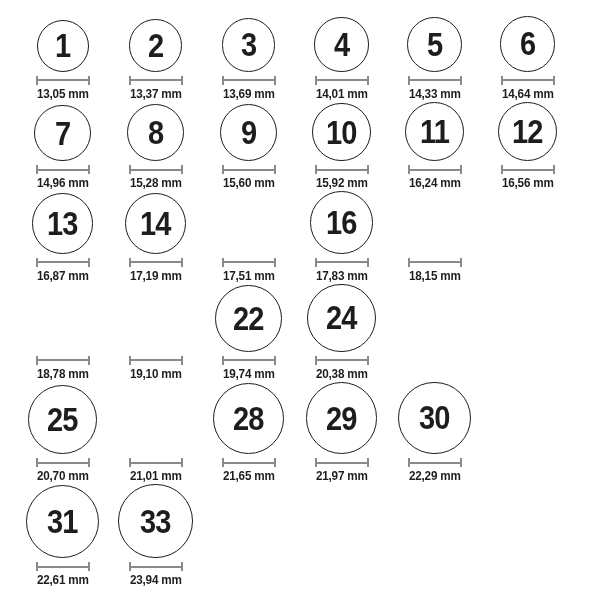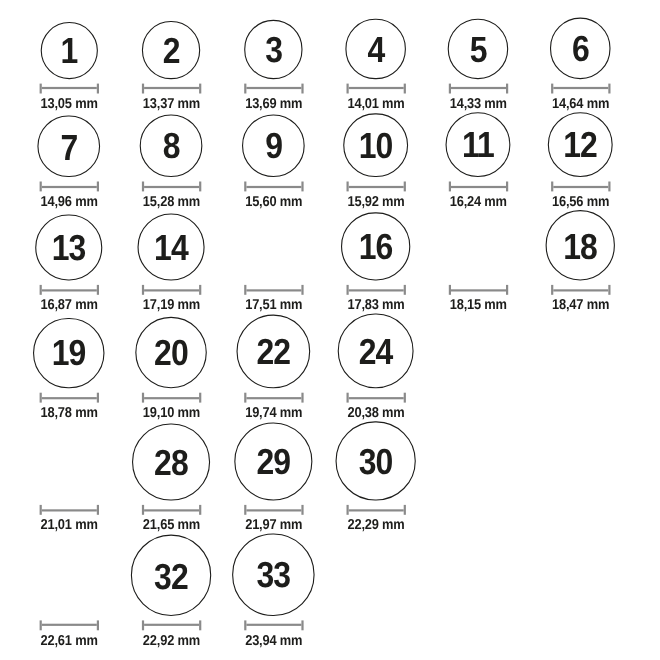--- a/index.html
+++ b/index.html
@@ -189,13 +189,6 @@
         <div class="measure"></div>
         <div class="label">18,15 mm</div>
       </div>
-      <div class="cell">
-        <div class="circle" style="width:63.9px;height:63.9px">
-          <span class="num">18</span>
-        </div>
-        <div class="measure"></div>
-        <div class="label">18,47 mm</div>
-      </div>
     </div>
     <div class="row">
       <div class="cell">

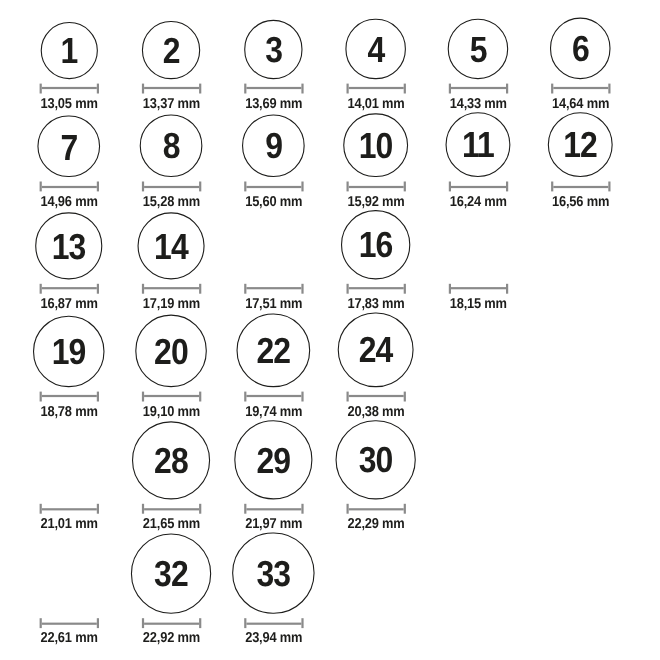--- a/index.html
+++ b/index.html
@@ -192,9 +192,6 @@
     </div>
     <div class="row">
       <div class="cell">
-        <div class="circle" style="width:64.6px;height:64.6px">
-          <span class="num">19</span>
-        </div>
         <div class="measure"></div>
         <div class="label">18,78 mm</div>
       </div>

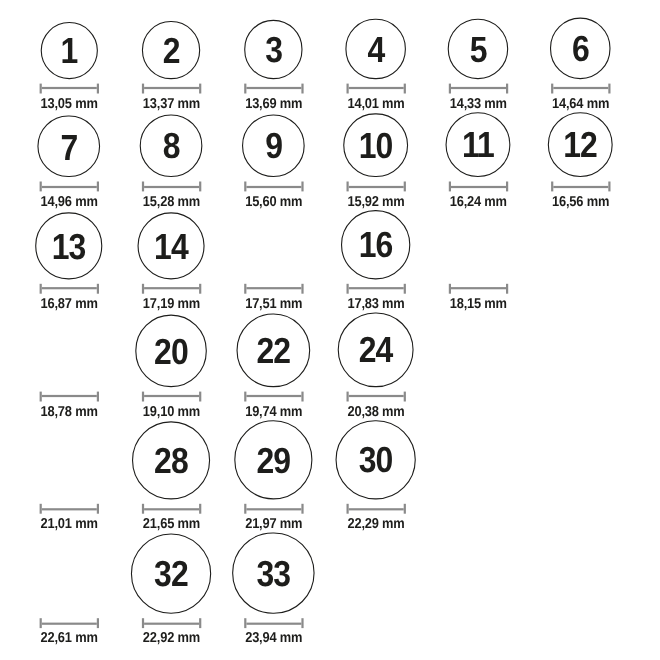--- a/index.html
+++ b/index.html
@@ -196,9 +196,6 @@
         <div class="label">18,78 mm</div>
       </div>
       <div class="cell">
-        <div class="circle" style="width:65.3px;height:65.3px">
-          <span class="num">20</span>
-        </div>
         <div class="measure"></div>
         <div class="label">19,10 mm</div>
       </div>

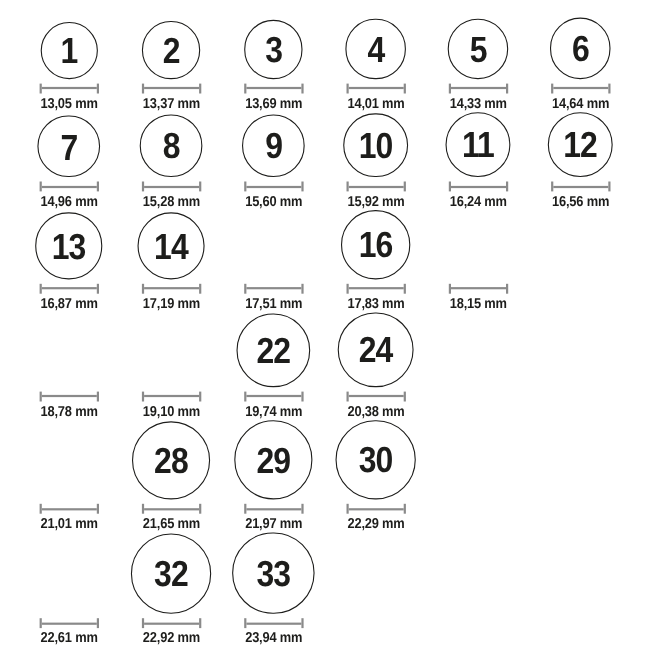--- a/index.html
+++ b/index.html
@@ -216,6 +216,13 @@
     </div>
     <div class="row">
       <div class="cell">
+        <div class="circle" style="width:68.8px;height:68.8px">
+          <span class="num">25</span>
+        </div>
+        <div class="measure"></div>
+        <div class="label">20,70 mm</div>
+      </div>
+      <div class="cell">
         <div class="measure"></div>
         <div class="label">21,01 mm</div>
       </div>

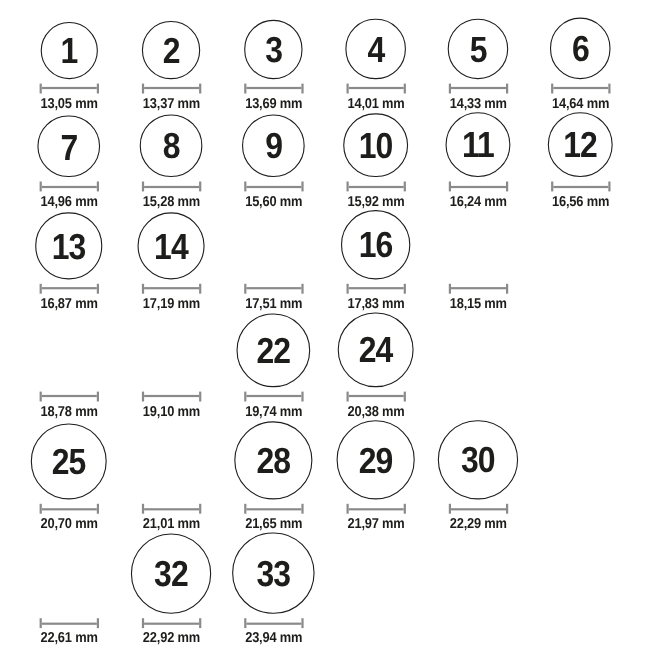--- a/index.html
+++ b/index.html
@@ -250,6 +250,9 @@
     </div>
     <div class="row">
       <div class="cell">
+        <div class="circle" style="width:73.0px;height:73.0px">
+          <span class="num">31</span>
+        </div>
         <div class="measure"></div>
         <div class="label">22,61 mm</div>
       </div>

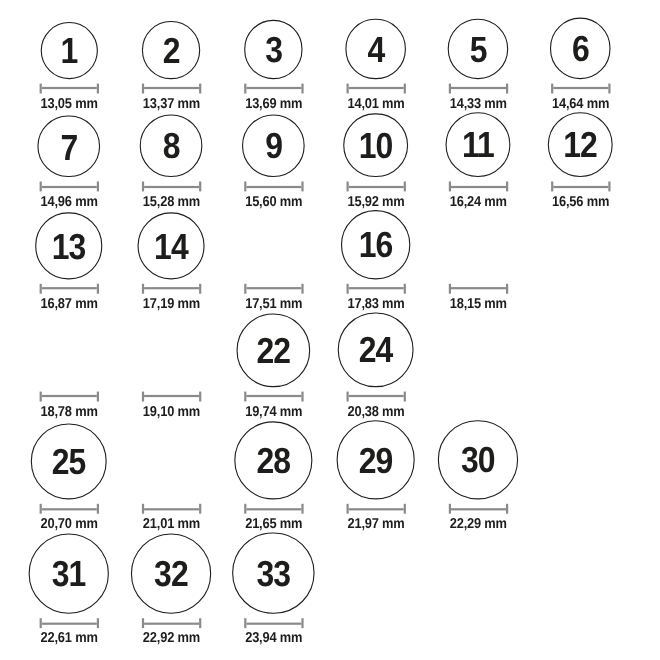--- a/index.html
+++ b/index.html
@@ -257,13 +257,6 @@
         <div class="label">22,61 mm</div>
       </div>
       <div class="cell">
-        <div class="circle" style="width:73.7px;height:73.7px">
-          <span class="num">32</span>
-        </div>
-        <div class="measure"></div>
-        <div class="label">22,92 mm</div>
-      </div>
-      <div class="cell">
         <div class="circle" style="width:74.4px;height:74.4px">
           <span class="num">33</span>
         </div>

